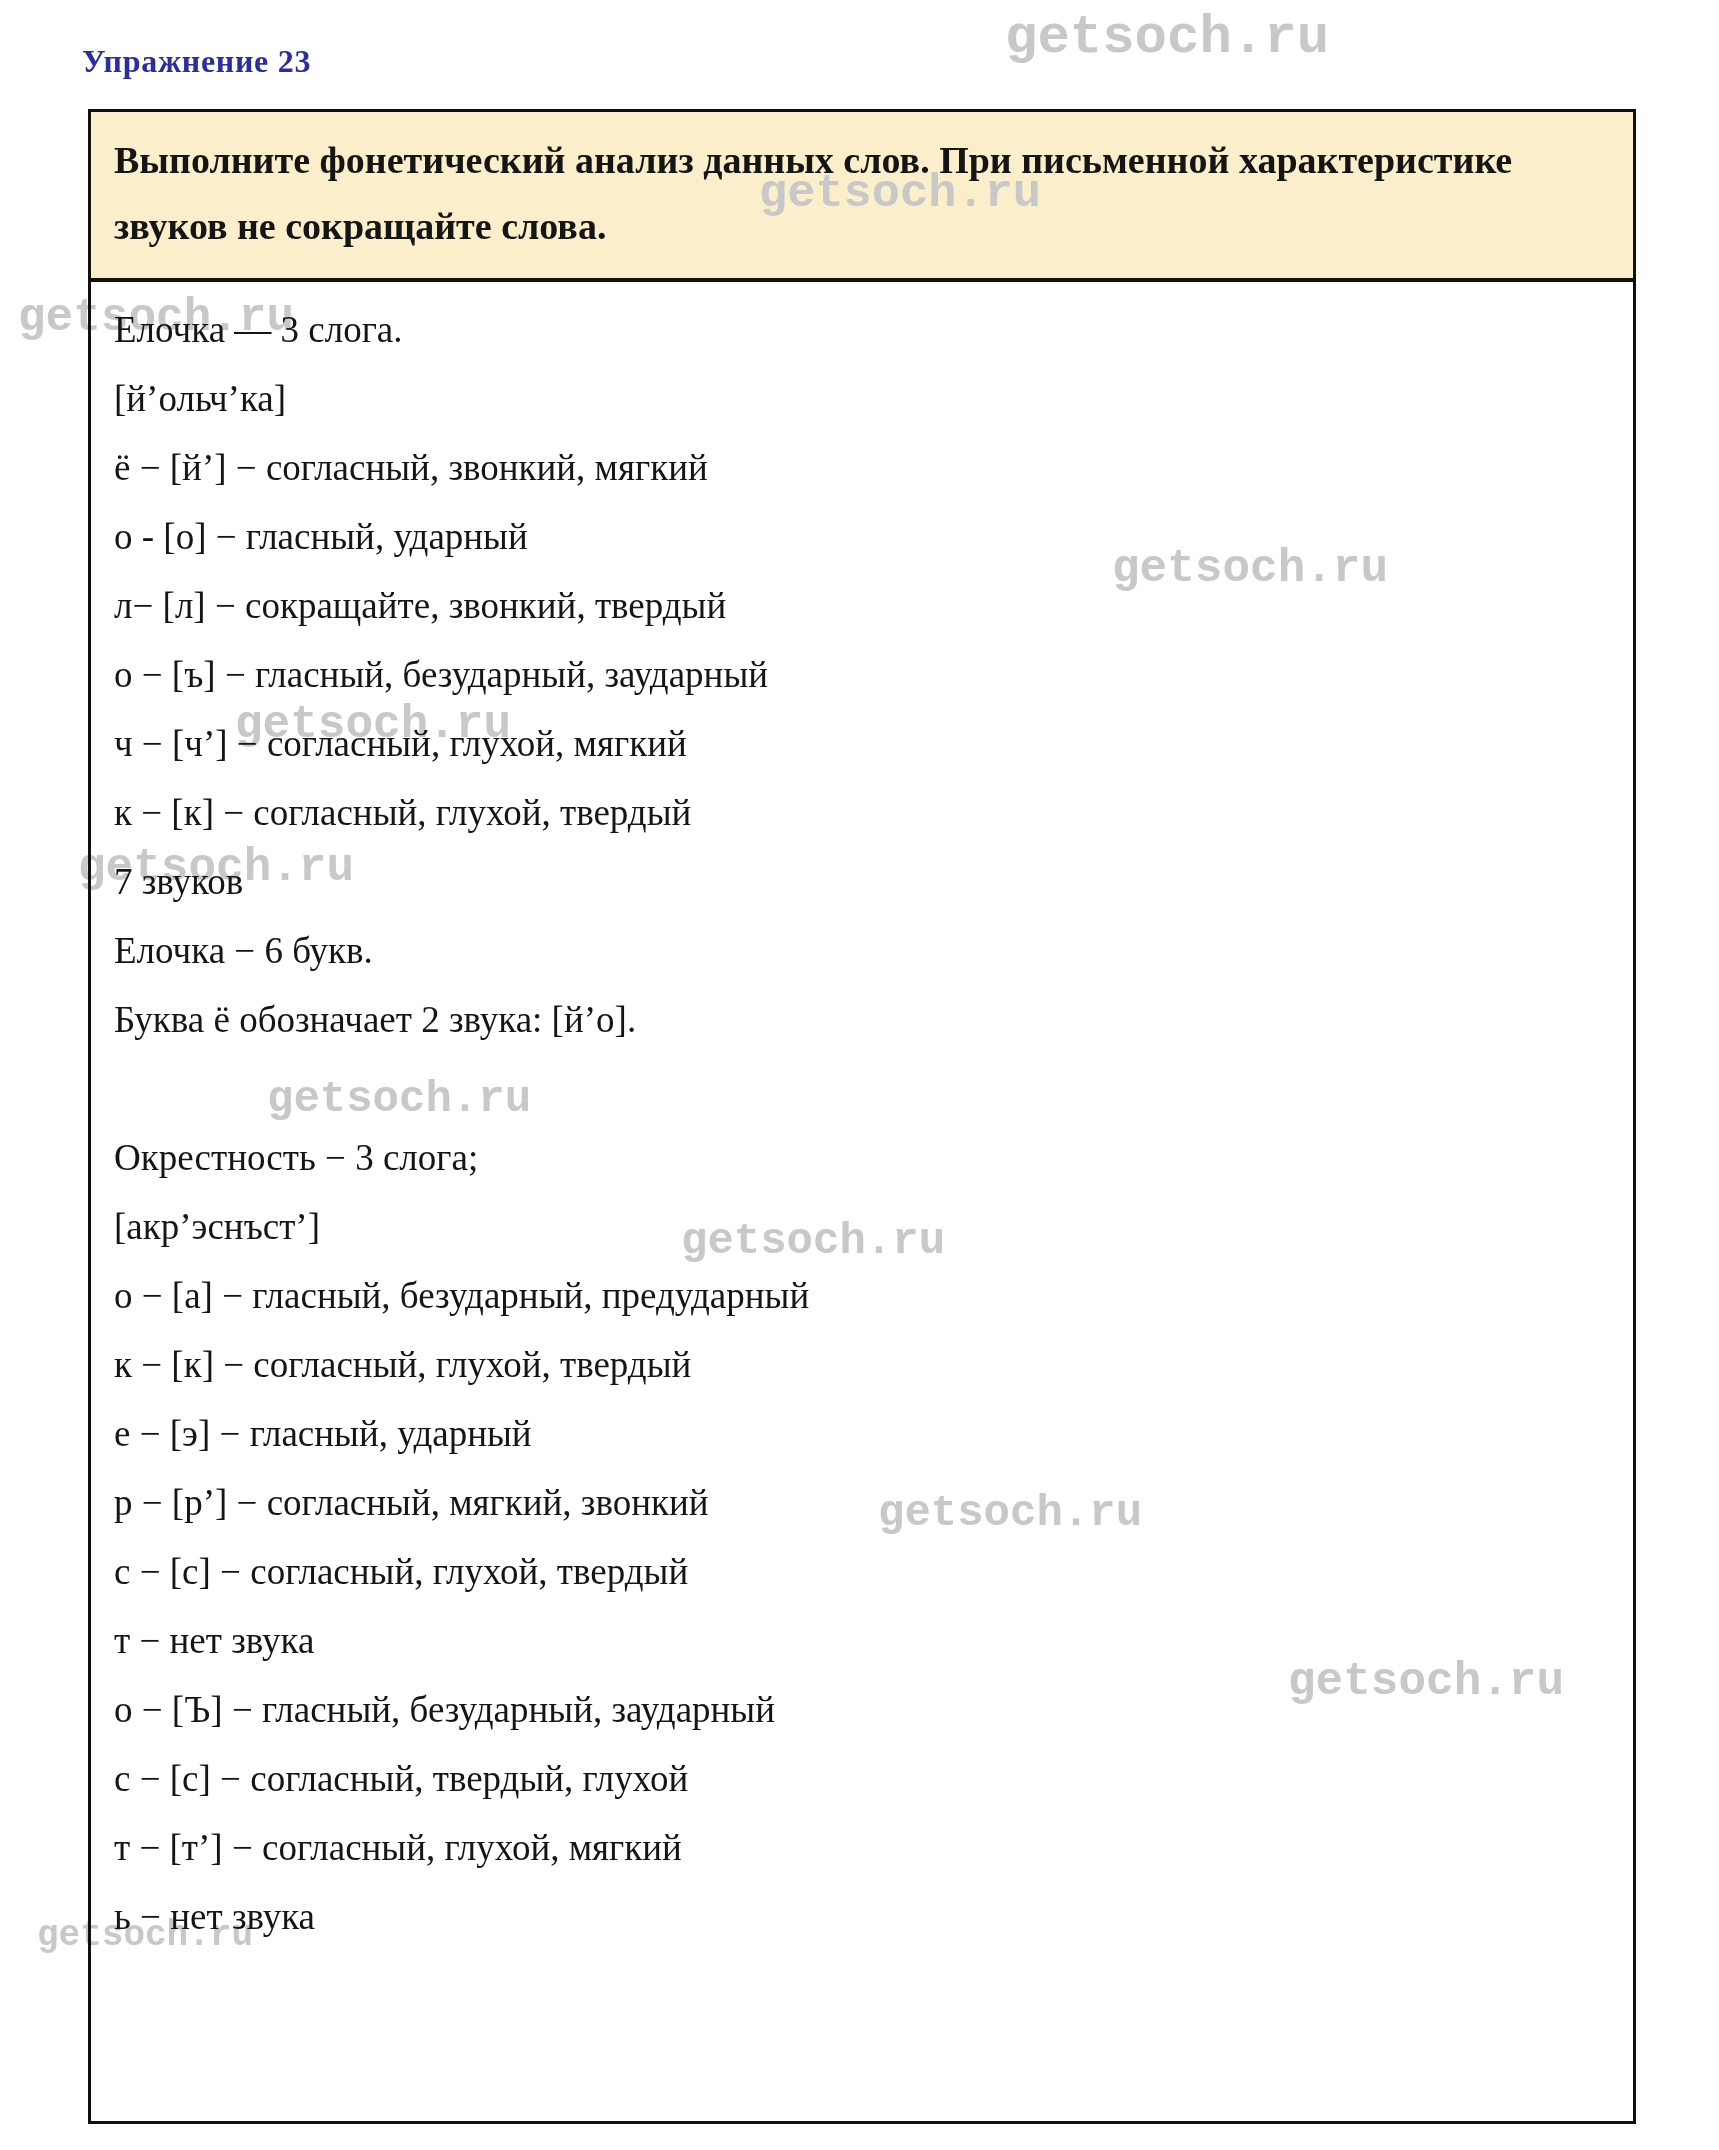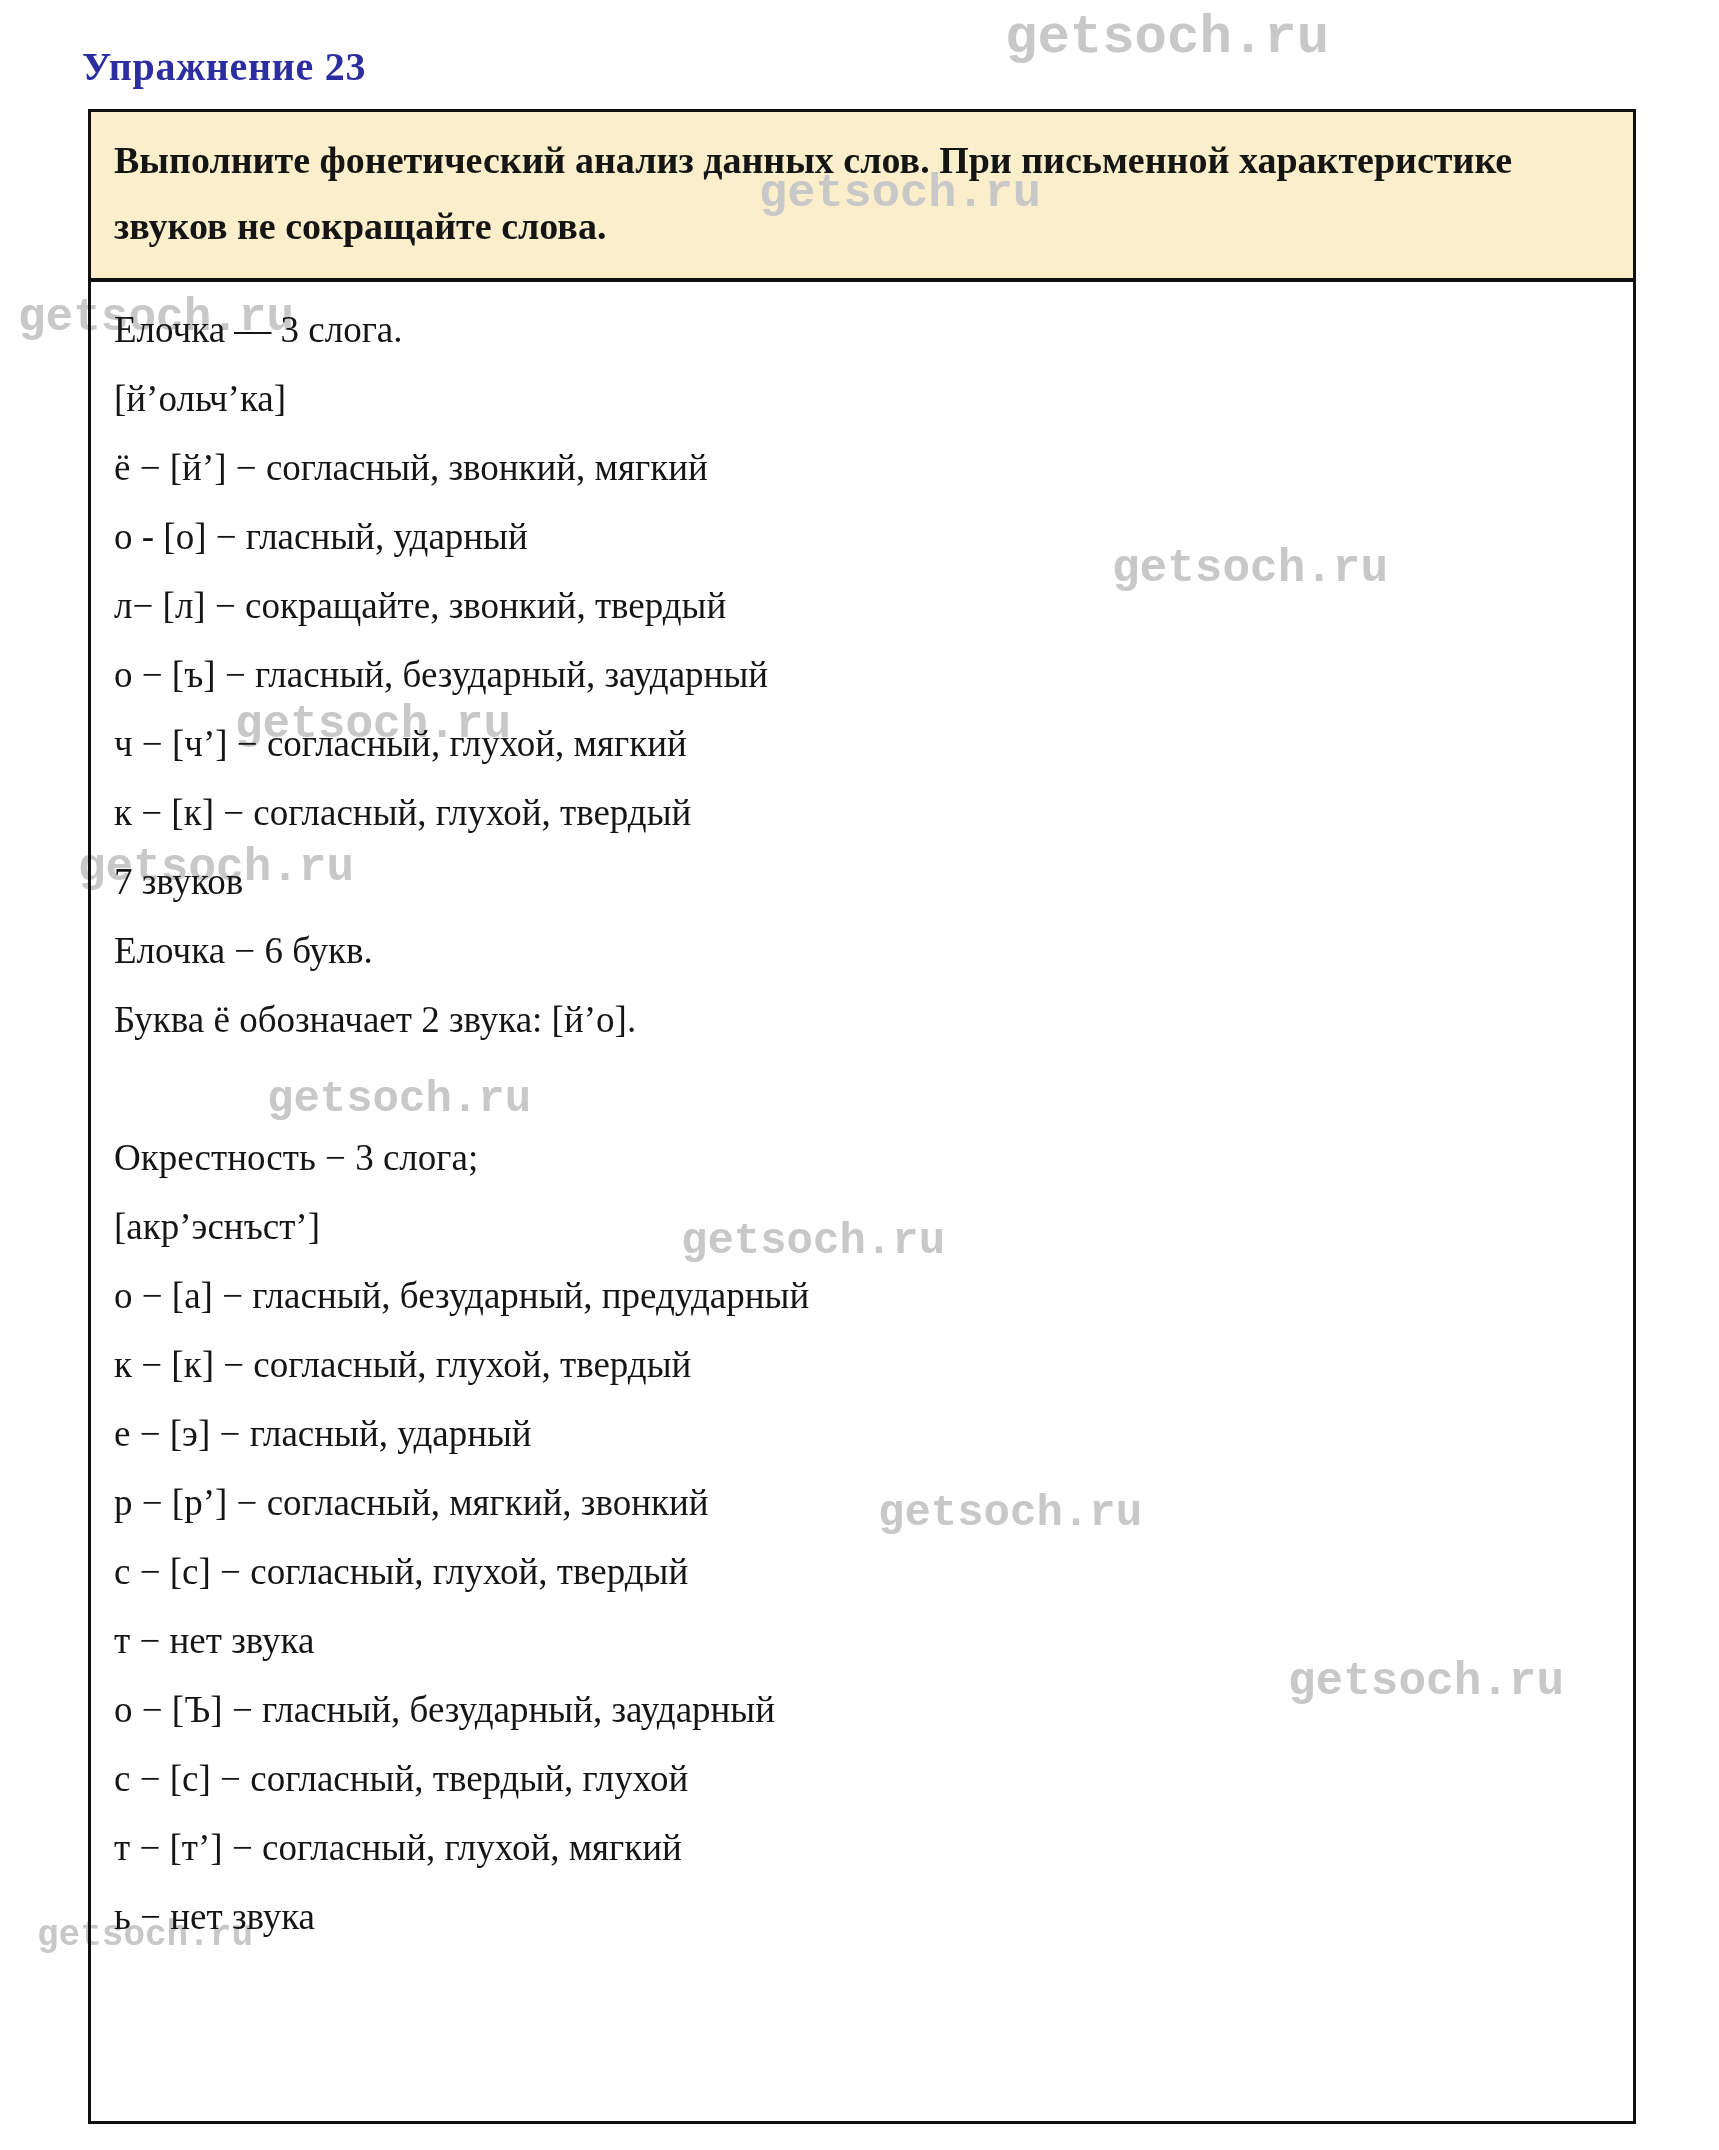--- a/index.html
+++ b/index.html
@@ -21,7 +21,7 @@
   
   .page-title{
     position:absolute;left:82px;top:43px;
-    font-size:40px;font-weight:bold;color:var(--title);
+    font-size:32px;font-weight:bold;color:var(--title);
     letter-spacing:0.7px;white-space:nowrap;z-index:2;
   }
 

